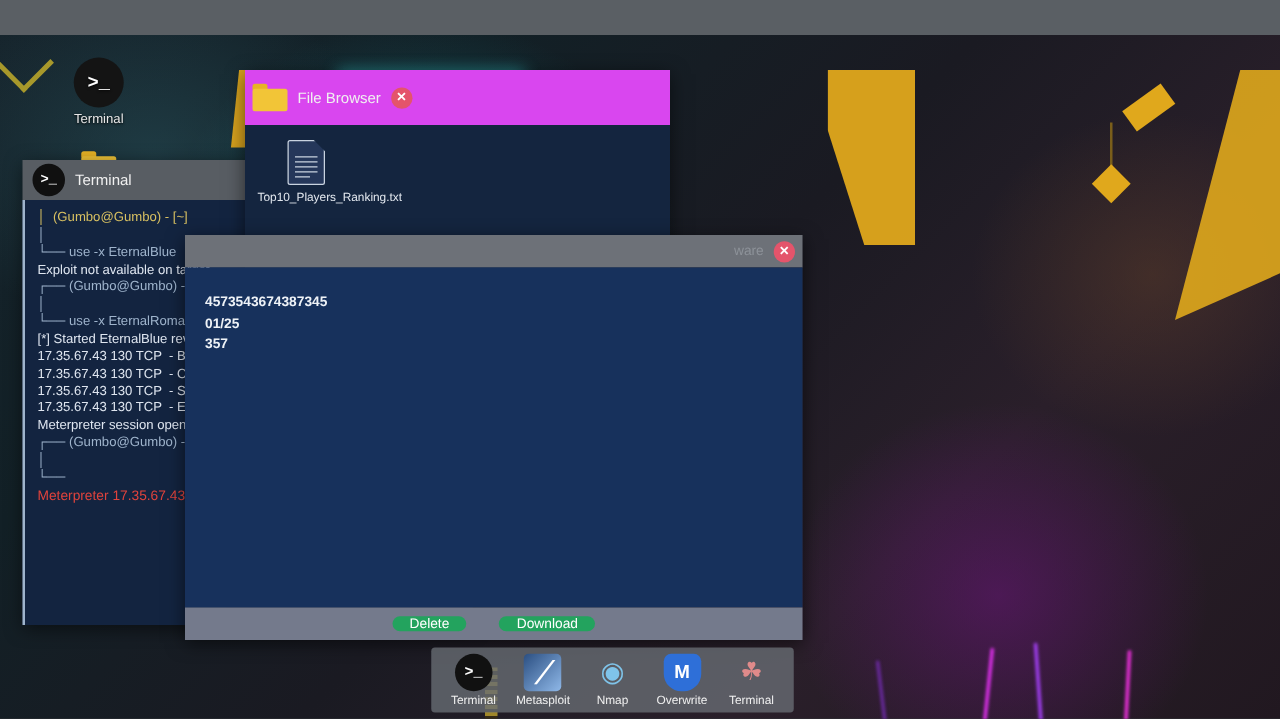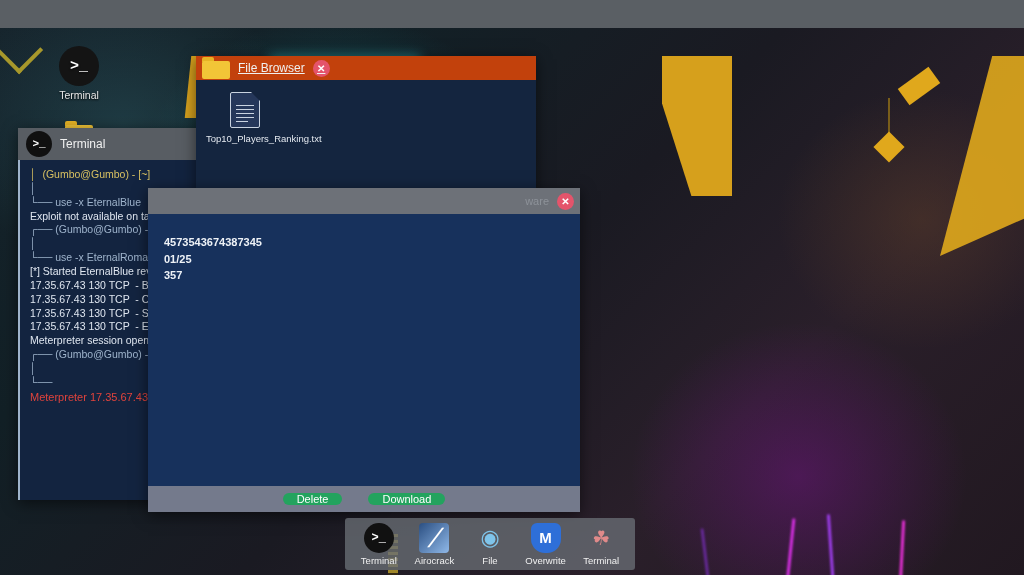--- a/index.html
+++ b/index.html
@@ -105,7 +105,7 @@
 
   
   #fbwin { left: 196px; top: 56px; width: 340px; height: 420px; }
-  #fbwin .win-title { background: #c2410c; height: 24px; text-decoration: underline; }
+  #fbwin .win-title { background: #d946ef; height: 44px; }
   .folder-icon {
     width: 28px; height: 22px; position: relative; flex: 0 0 auto;
   }

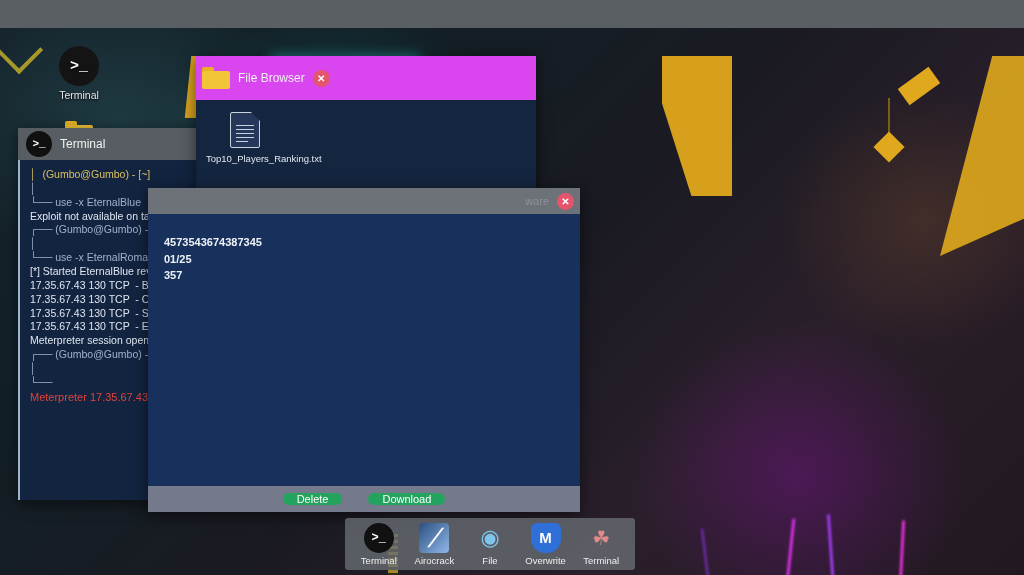--- a/index.html
+++ b/index.html
@@ -158,7 +158,7 @@
   .pfill { height: 100%; background: linear-gradient(90deg, #1f7fa8, #25b58e); }
 
   
-  #txtwin { left: 148px; top: 188px; width: 432px; height: 324px; }
+  #txtwin { left: 148px; top: 188px; width: 494px; height: 324px; }
   #txtwin .win-title { background: #6d7178; height: 26px; justify-content: flex-end; }
   .txt-body {
     background: #17315c; height: 272px; padding: 20px 16px;

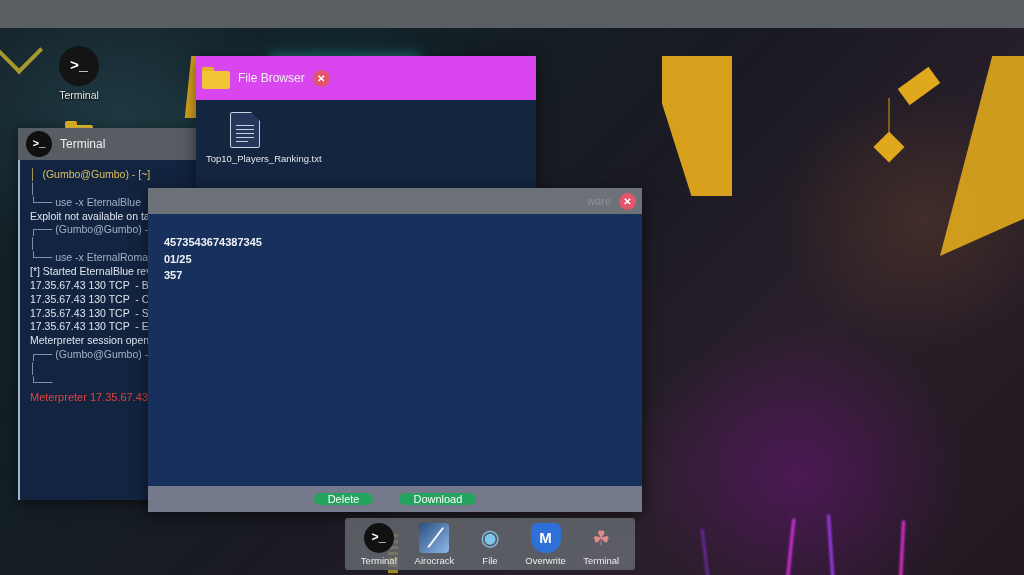--- a/index.html
+++ b/index.html
@@ -447,7 +447,7 @@
       </div>
       <div class="dock-item">
         <div class="dock-glyph d-air">╱</div>
-        <div>Airocrack</div>
+        <div>Metasploit</div>
       </div>
       <div class="dock-item">
         <div class="dock-glyph d-nmap">◉</div>

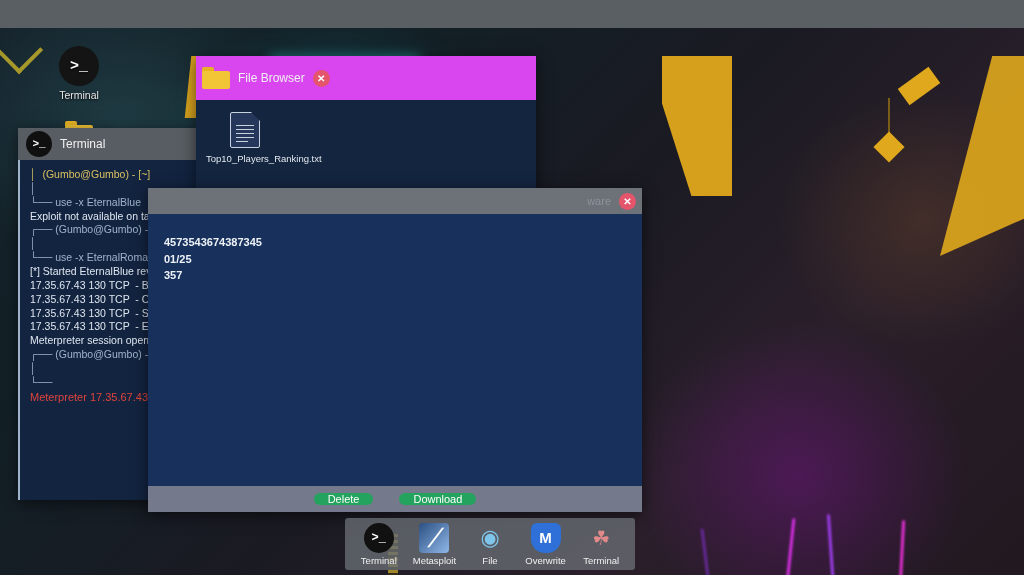--- a/index.html
+++ b/index.html
@@ -451,7 +451,7 @@
       </div>
       <div class="dock-item">
         <div class="dock-glyph d-nmap">◉</div>
-        <div>File</div>
+        <div>Nmap</div>
       </div>
       <div class="dock-item">
         <div class="dock-glyph d-msf">M</div>

